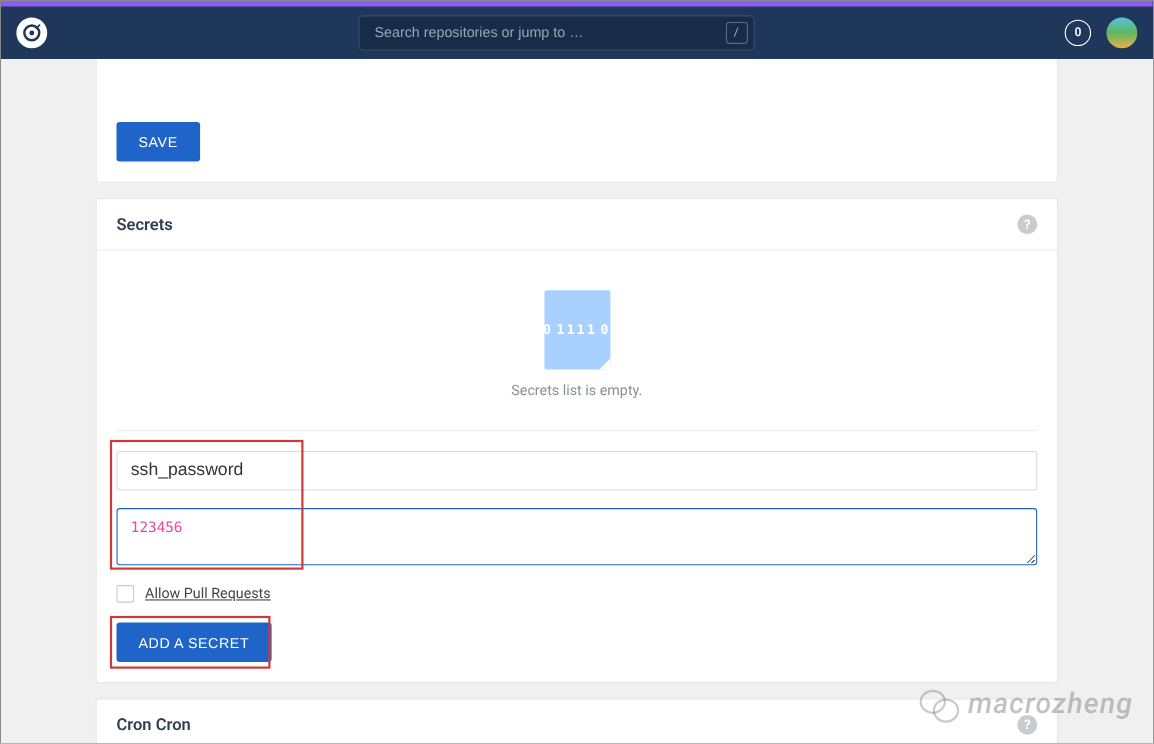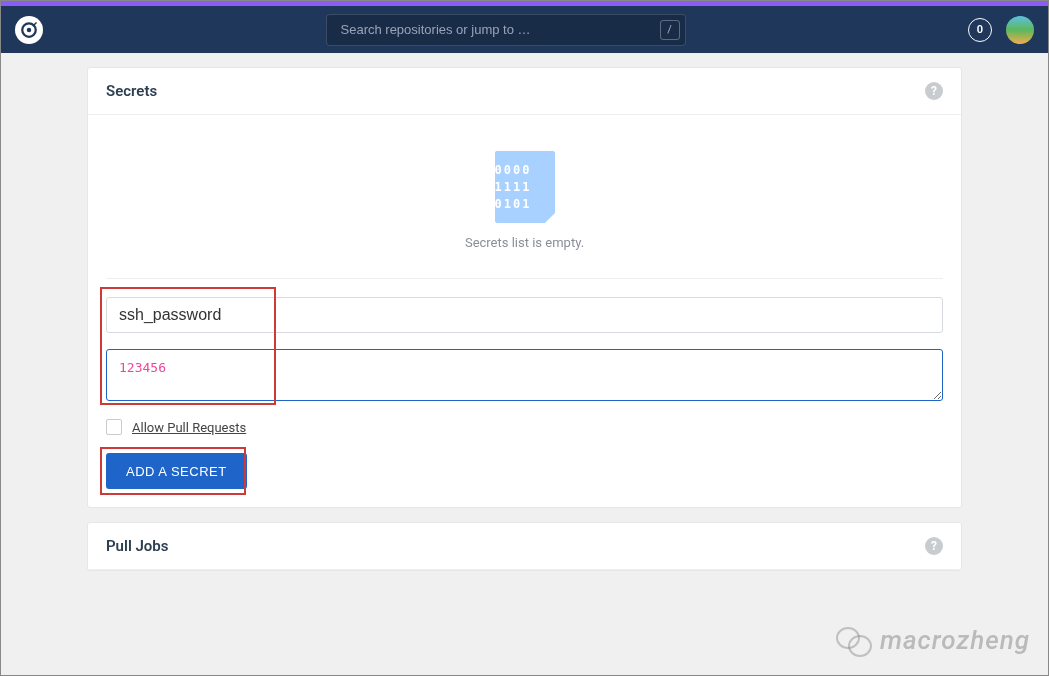--- a/index.html
+++ b/index.html
@@ -355,6 +355,15 @@
 
     <div class="page">
 
+      <div class="card-partial">
+        <div class="partial-body">
+          <div class="row-top">
+            <span style="visibility:hidden">Configuration</span>
+            <input class="faded-input" disabled="" style="visibility: hidden;" value=".drone.yml">
+          </div>
+          <button class="btn">SAVE</button>
+        </div>
+      </div>
 
       <div class="card">
         <div class="card-header">

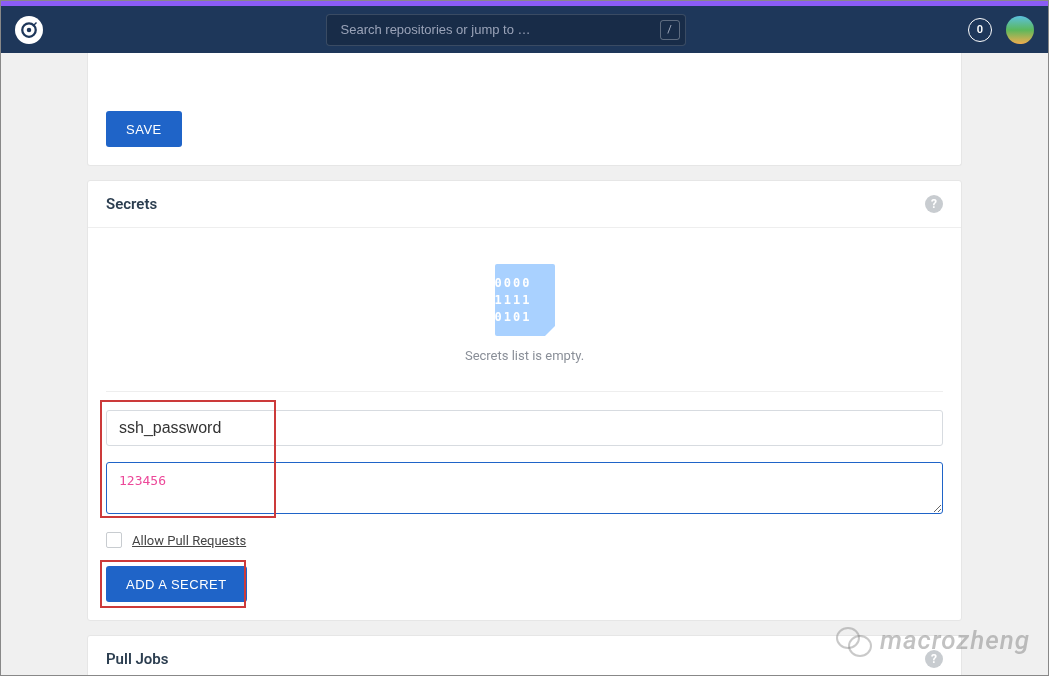--- a/index.html
+++ b/index.html
@@ -195,8 +195,8 @@
       border-radius: 2px;
       position: relative;
       display: flex;
-      flex-direction: column;
-      align-items: flex-start;
+      flex-direction: row;
+      align-items: center;
       justify-content: center;
       gap: 3px;
       font-family: monospace;

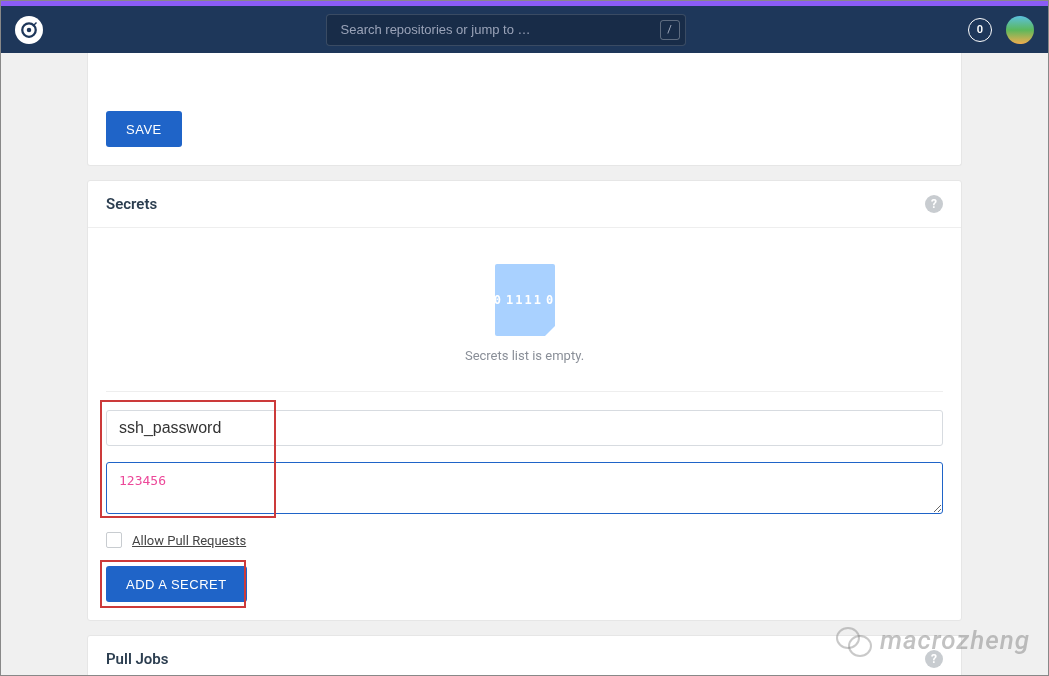--- a/index.html
+++ b/index.html
@@ -400,7 +400,7 @@
 
       <div class="card">
         <div class="card-header">
-          <div class="card-title">Pull Jobs</div>
+          <div class="card-title">Cron Cron</div>
           <div class="help-icon">?</div>
         </div>
 

